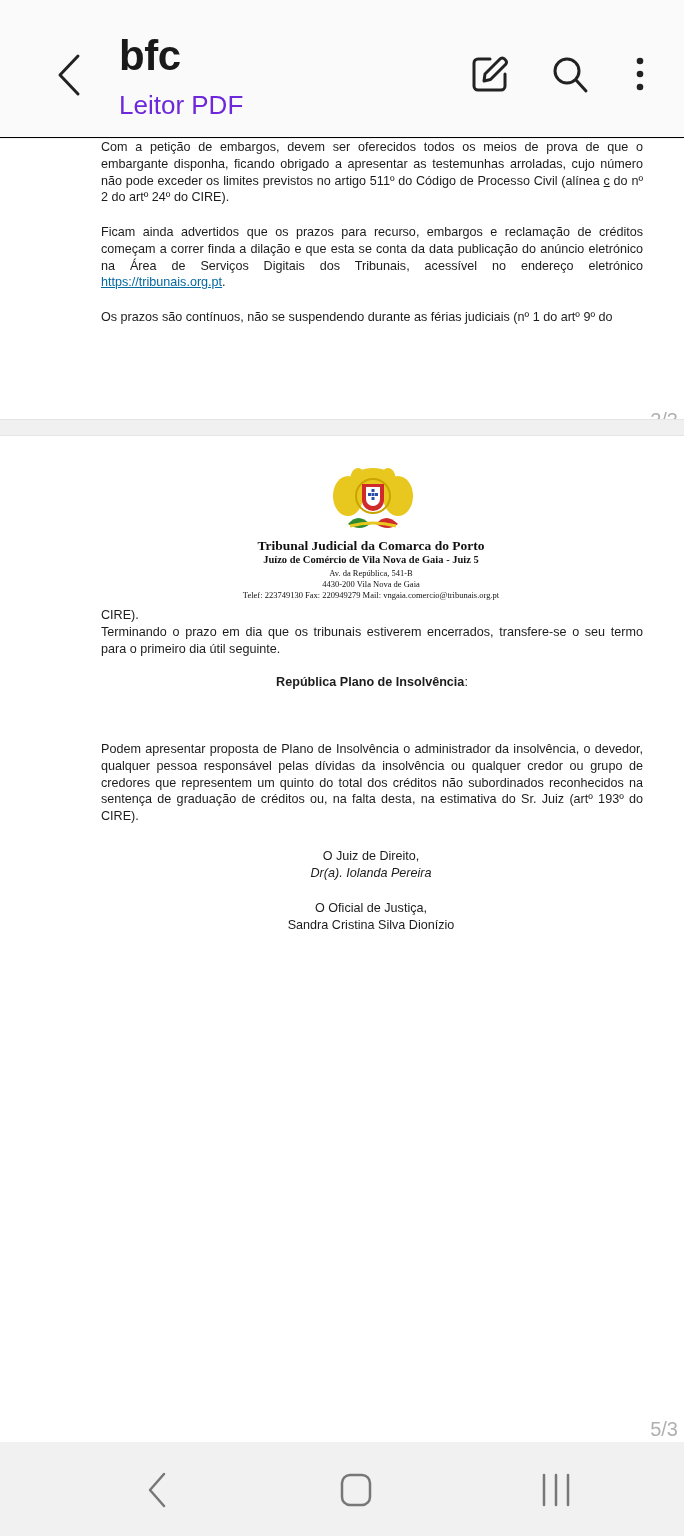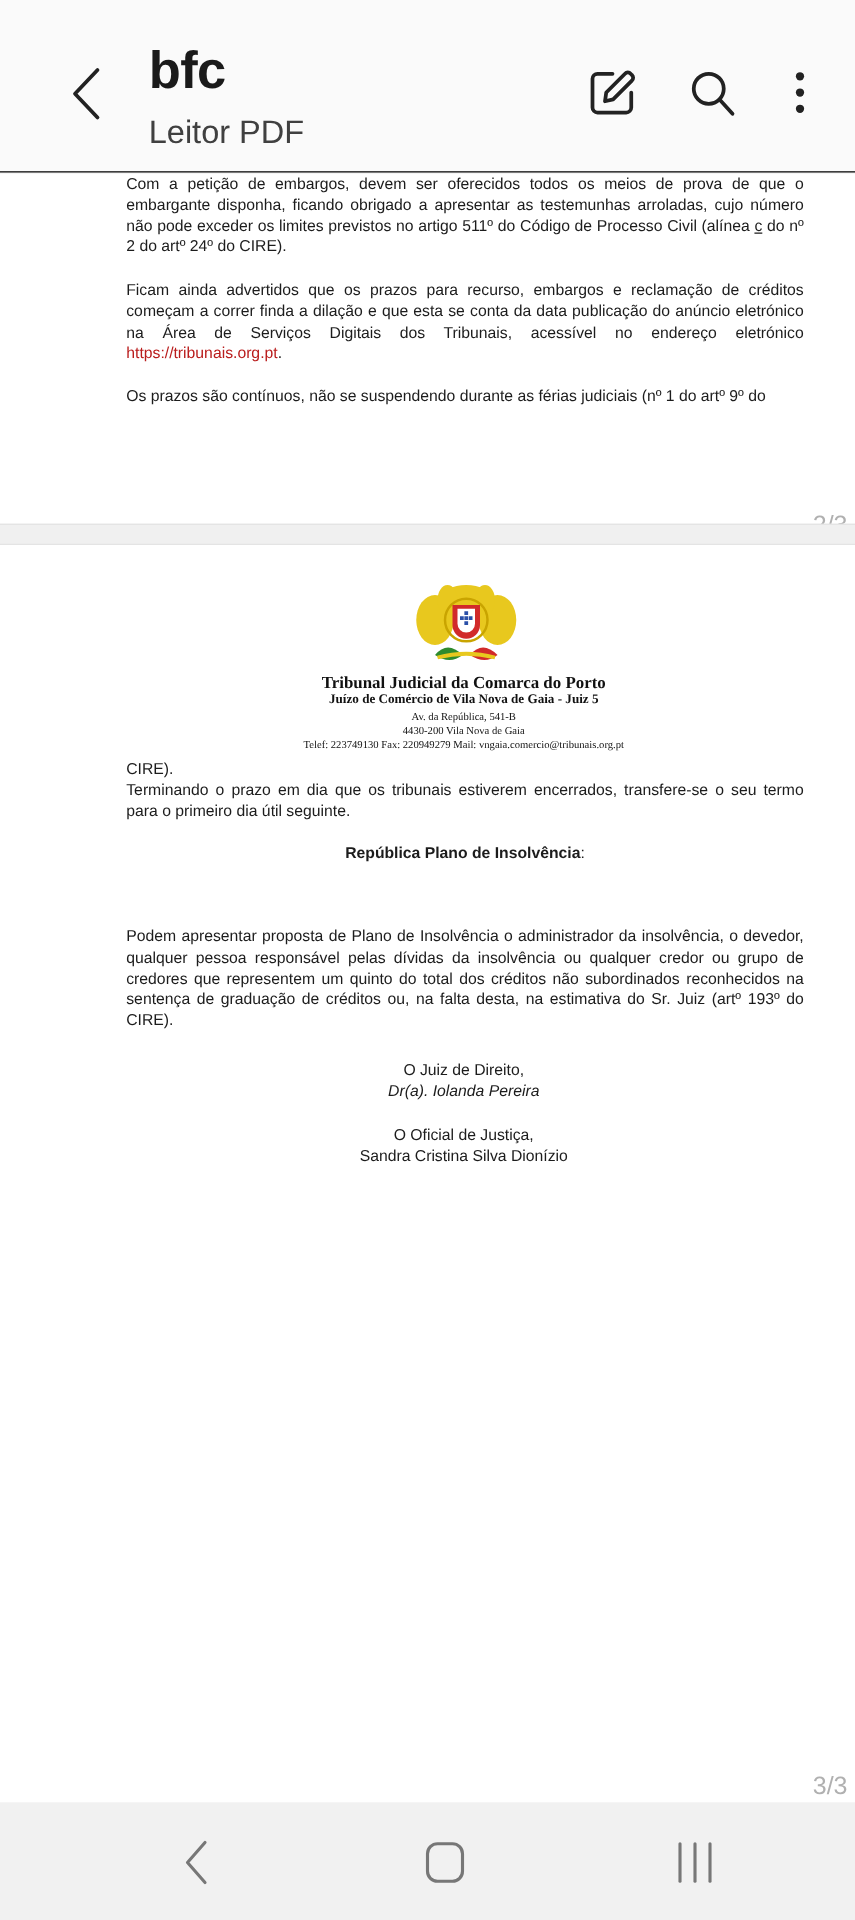--- a/index.html
+++ b/index.html
@@ -15,7 +15,7 @@
   .app-header { position: absolute; top: 0; left: 0; width: 684px; height: 138px; background: #fafafa; border-bottom: 1px solid #000000; }
   .back-btn { position: absolute; left: 52px; top: 52px; width: 34px; height: 46px; }
   .title { position: absolute; left: 119px; top: 32px; font-size: 42px; font-weight: bold; color: #1a1a1a; letter-spacing: -0.5px; }
-  .subtitle { position: absolute; left: 119px; top: 90px; font-size: 26px; color: #404040; }
+  .subtitle { position: absolute; left: 119px; top: 90px; font-size: 26px; color: #6d28d9; }
   .hdr-icon { position: absolute; top: 54px; width: 40px; height: 40px; }
   .edit-btn { left: 470px; }
   .search-btn { left: 550px; }

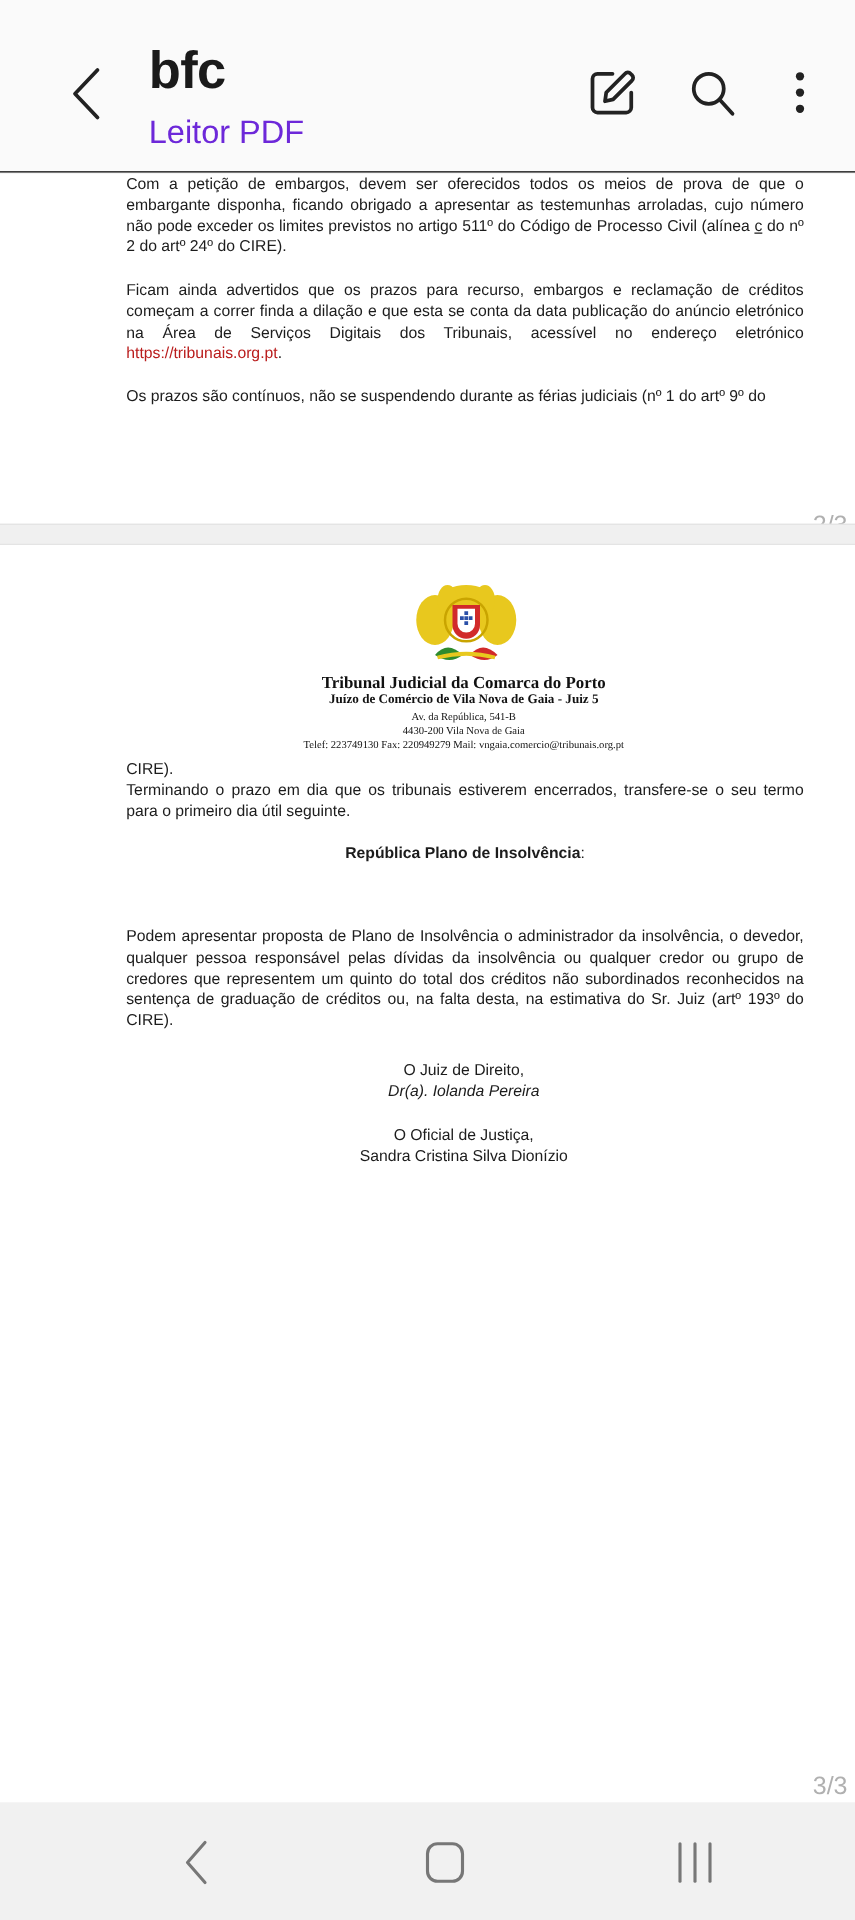--- a/index.html
+++ b/index.html
@@ -29,7 +29,7 @@
 
   .doc-text { position: absolute; left: 101px; width: 542px; font-size: 12.6px; line-height: 16.8px; color: #1c1c1c; text-align: justify; }
   .doc-text p { margin: 0; }
-  .link { color: #b91c1c; }
+  .link { color: #0369a1; text-decoration: underline; }
   .u { text-decoration: underline; }
 
   .page-num { position: absolute; right: 6px; font-size: 20px; color: #b0b0b0; }

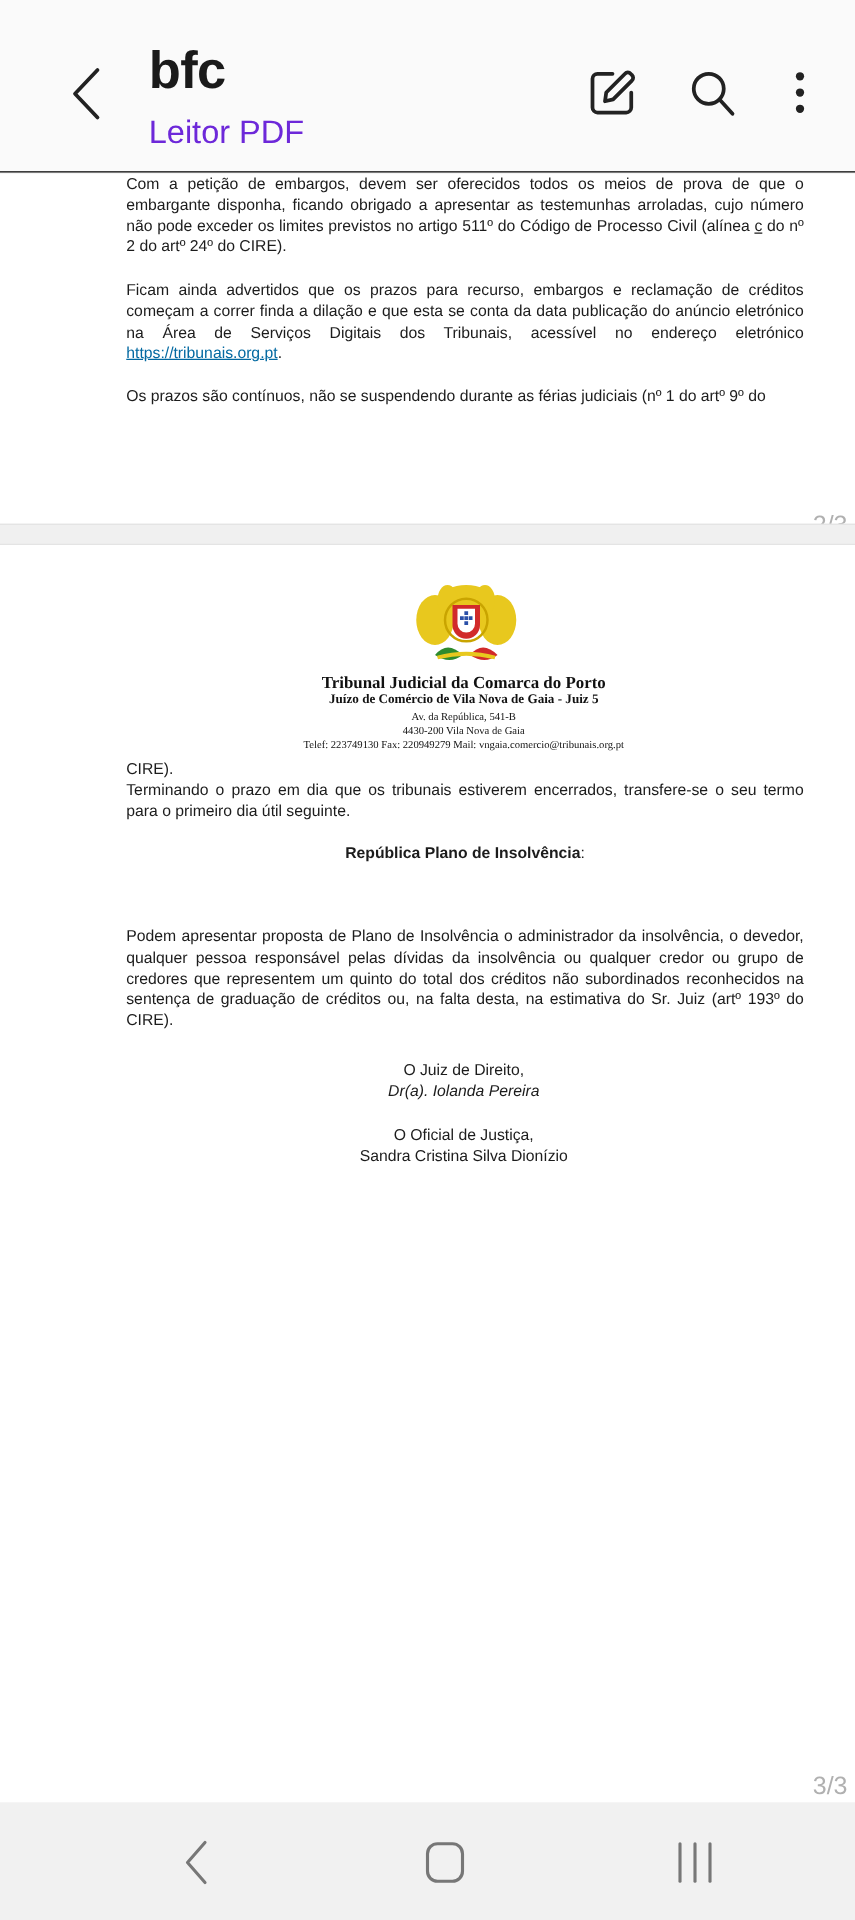--- a/index.html
+++ b/index.html
@@ -154,7 +154,7 @@
   <div class="sig" style="top:464px;">O Oficial de Justiça,</div>
   <div class="sig" style="top:481px;">Sandra Cristina Silva Dionízio</div>
 
-  <div class="page-num" style="top:982px;">3/3</div>
+  <div class="page-num" style="top:982px;">5/3</div>
 </div>
 
 <div class="nav-bar">

